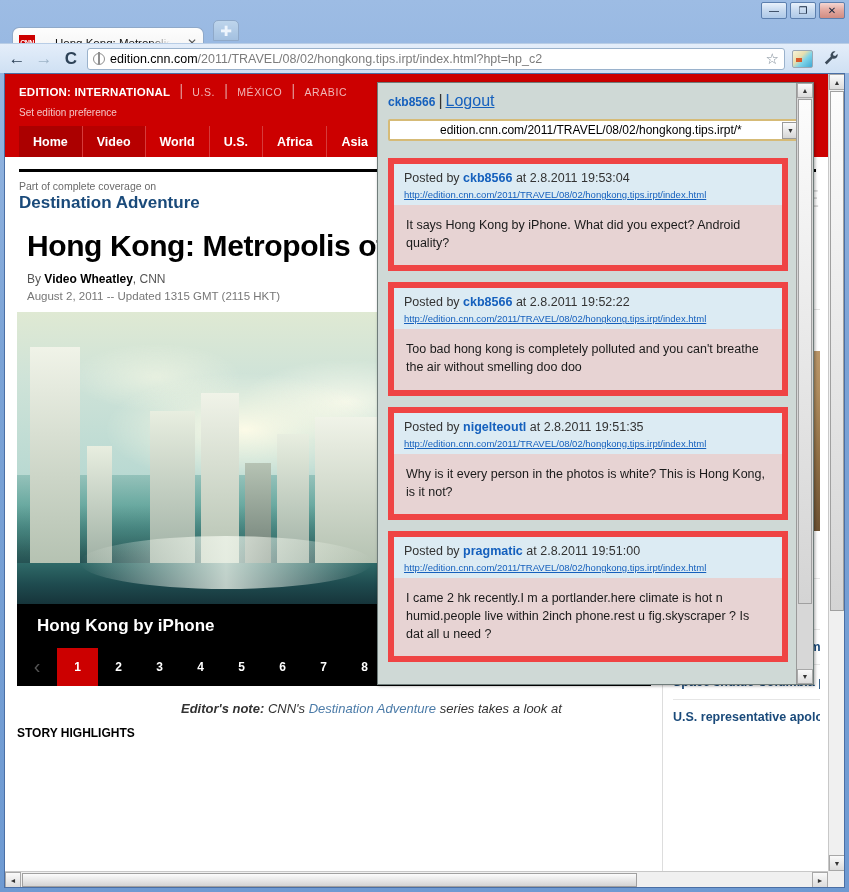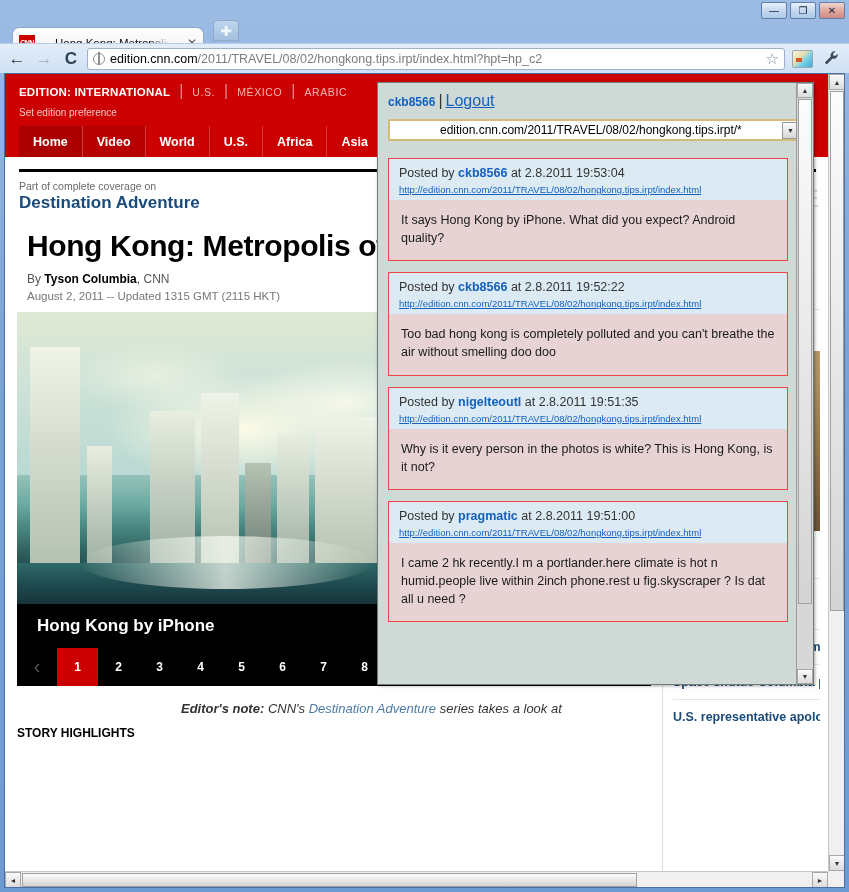--- a/index.html
+++ b/index.html
@@ -329,7 +329,7 @@
     width: 400px; bottom: 0; overflow: hidden;
   }
   .cmt {
-    border: 1px solid #ef4444; margin-bottom: 11px; background: #e9dede;
+    border: 6px solid #ef4444; margin-bottom: 11px; background: #e9dede;
   }
   .cmt-head { background: #dcebf3; padding: 7px 10px 5px; }
   .cmt-meta { font-size: 12.5px; color: #333; }

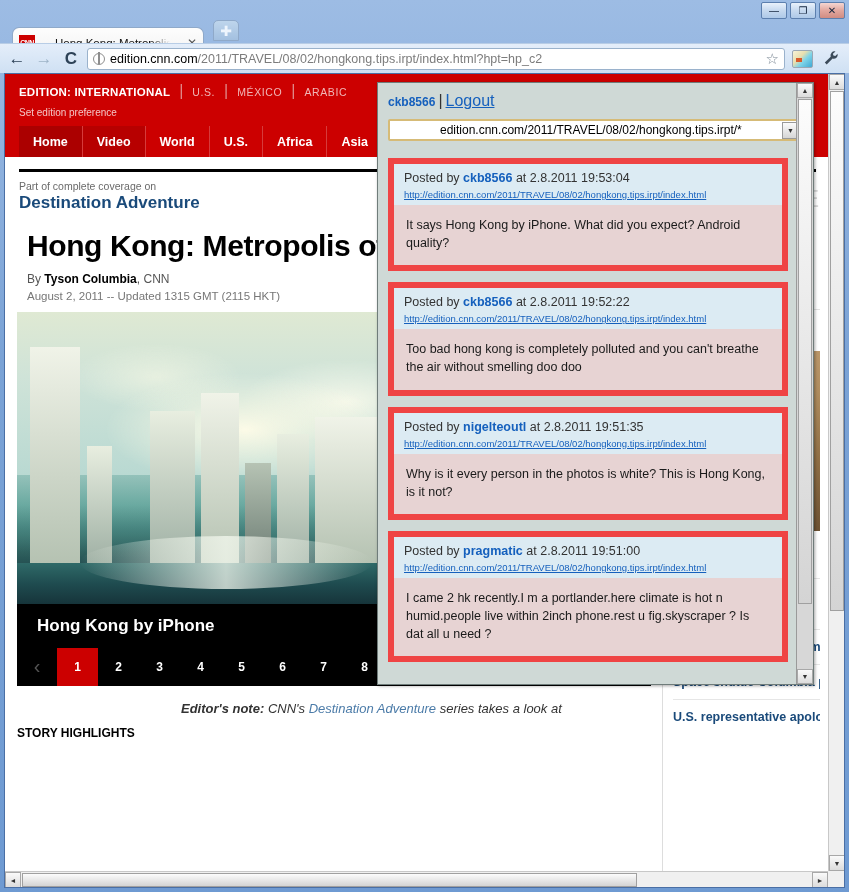--- a/index.html
+++ b/index.html
@@ -441,7 +441,7 @@
 
       <div class="article">
         <div class="headline">Hong Kong: Metropolis of beauty</div>
-        <div class="byline"><span>By </span><b>Tyson Columbia</b><span>, CNN</span></div>
+        <div class="byline"><span>By </span><b>Video Wheatley</b><span>, CNN</span></div>
         <div class="timestamp">August 2, 2011 -- Updated 1315 GMT (2115 HKT)</div>
       </div>
 

